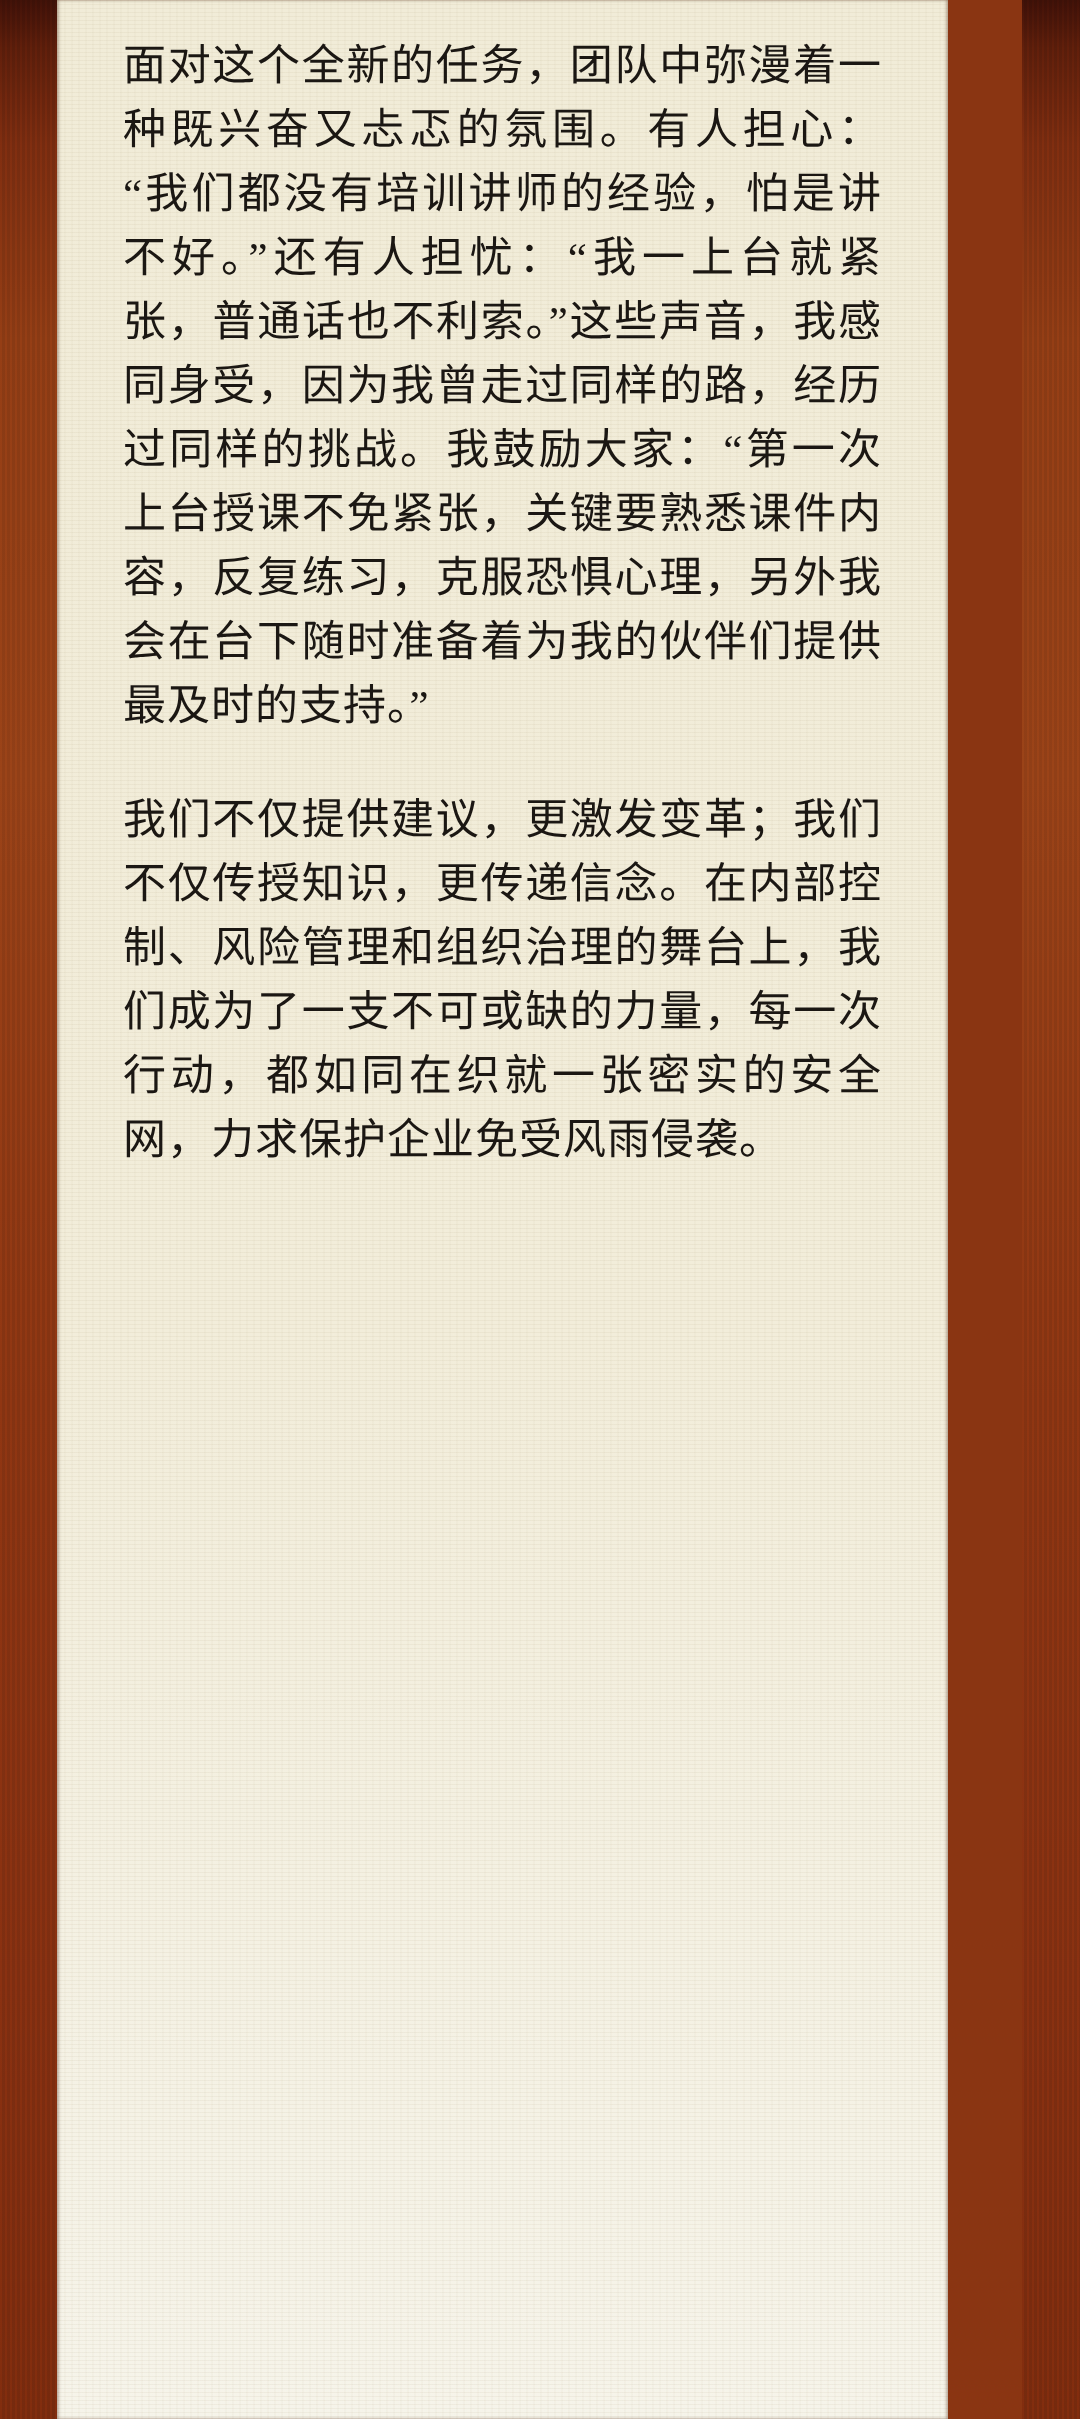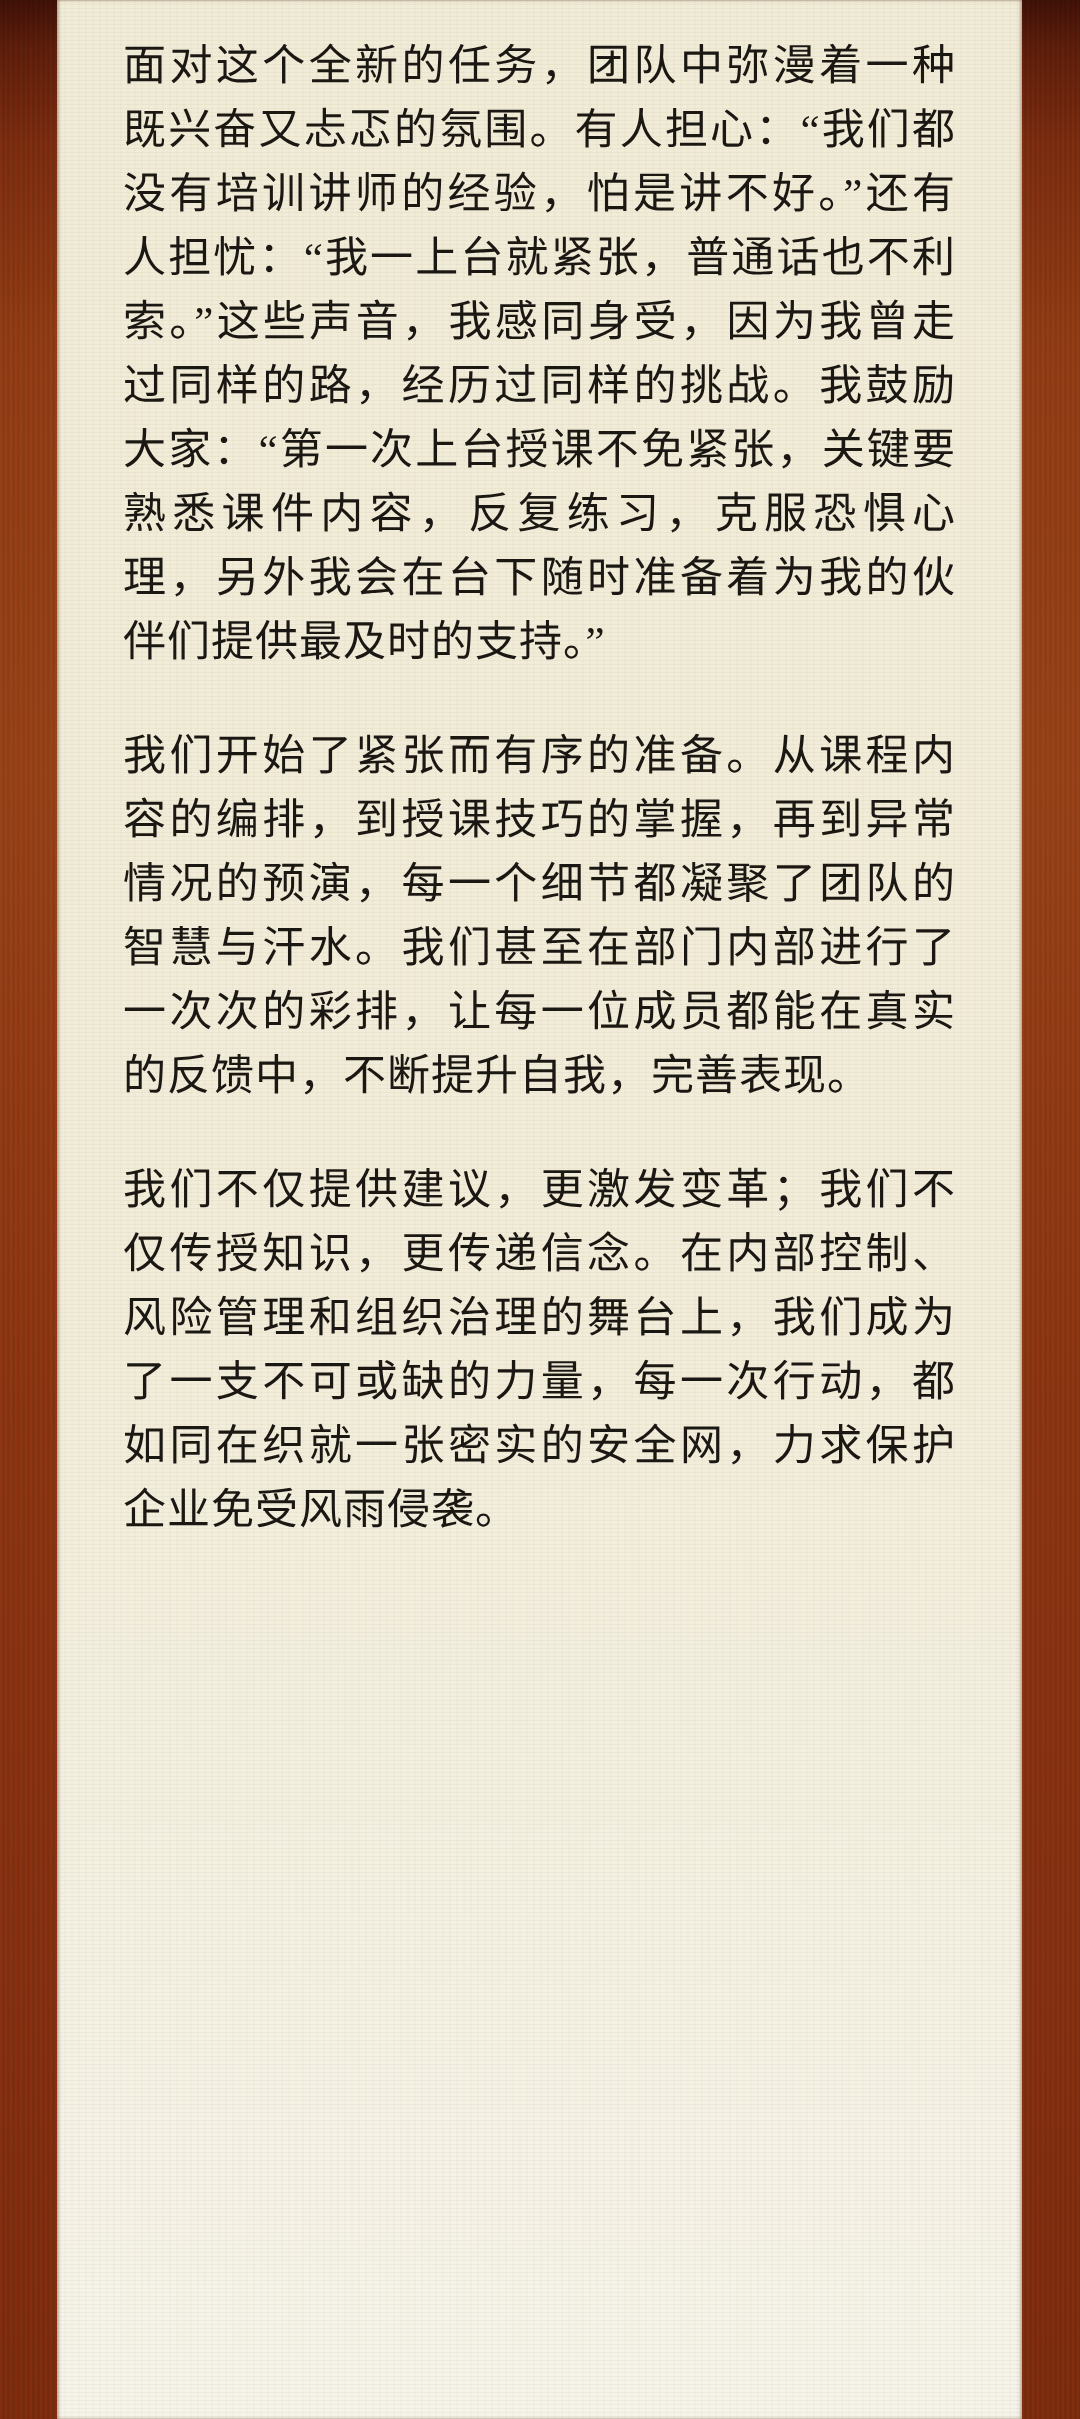--- a/index.html
+++ b/index.html
@@ -51,7 +51,7 @@
     top: 0;
     bottom: 0;
     left: 57px;
-    width: 965px;
+    width: 891px;
     background:
       repeating-linear-gradient(180deg,
         rgba(151,130,88,0.075) 0 1px,

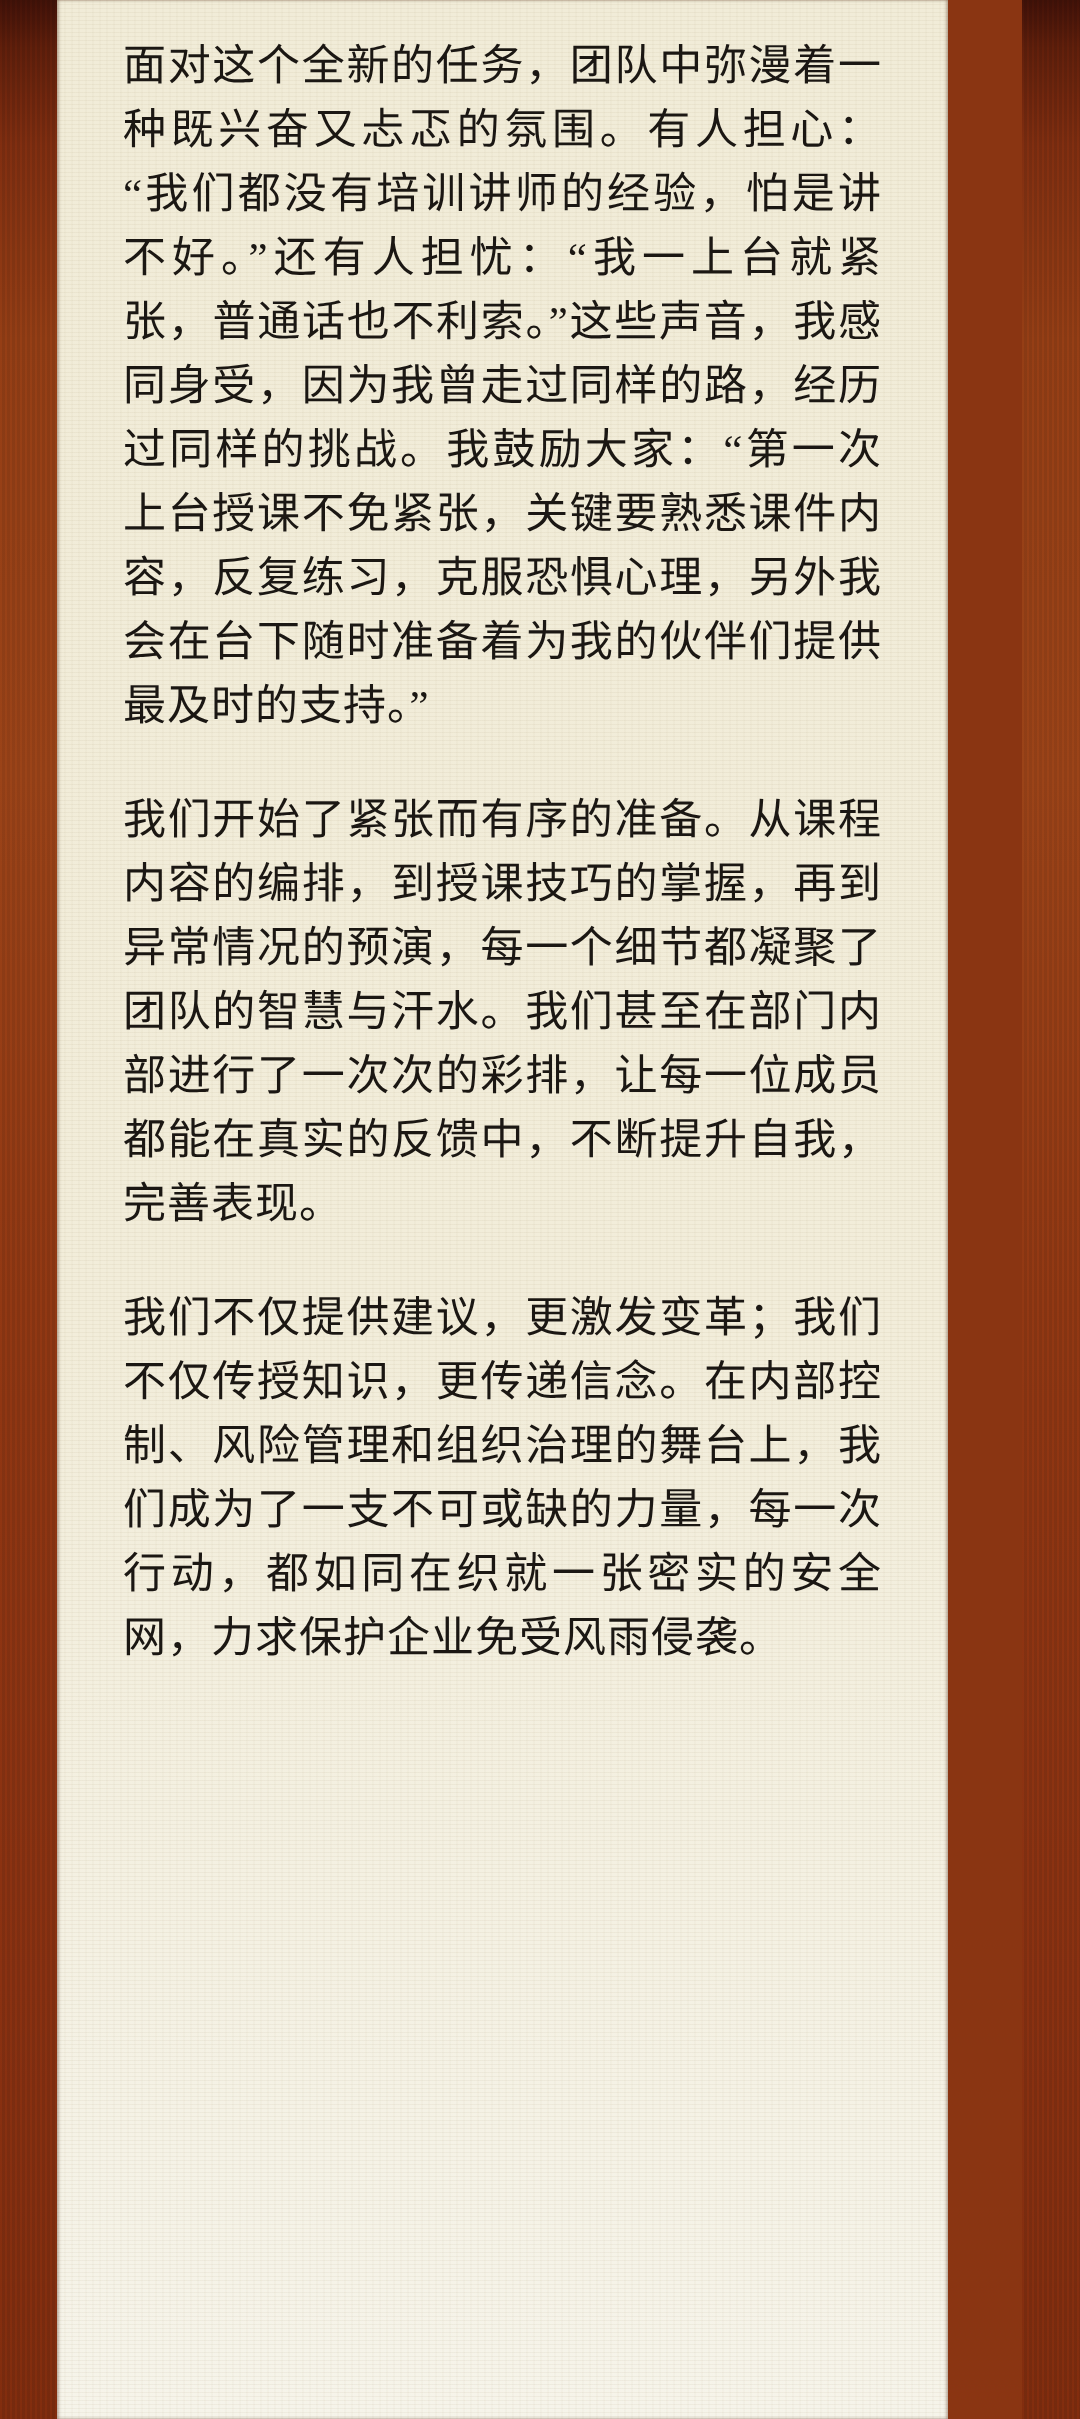--- a/index.html
+++ b/index.html
@@ -90,7 +90,6 @@
 <main class="paper">
   <article class="article">
     <p>面对这个全新的任务，团队中弥漫着一种既兴奋又忐忑的氛围。有人担心：“我们都没有培训讲师的经验，怕是讲不好。”还有人担忧：“我一上台就紧张，普通话也不利索。”这些声音，我感同身受，因为我曾走过同样的路，经历过同样的挑战。我鼓励大家：“第一次上台授课不免紧张，关键要熟悉课件内容，反复练习，克服恐惧心理，另外我会在台下随时准备着为我的伙伴们提供最及时的支持。”</p>
-    <p>我们开始了紧张而有序的准备。从课程内容的编排，到授课技巧的掌握，再到异常情况的预演，每一个细节都凝聚了团队的智慧与汗水。我们甚至在部门内部进行了一次次的彩排，让每一位成员都能在真实的反馈中，不断提升自我，完善表现。</p>
     <p>我们不仅提供建议，更激发变革；我们不仅传授知识，更传递信念。在内部控制、风险管理和组织治理的舞台上，我们成为了一支不可或缺的力量，每一次行动，都如同在织就一张密实的安全网，力求保护企业免受风雨侵袭。</p>
   </article>
 </main>

